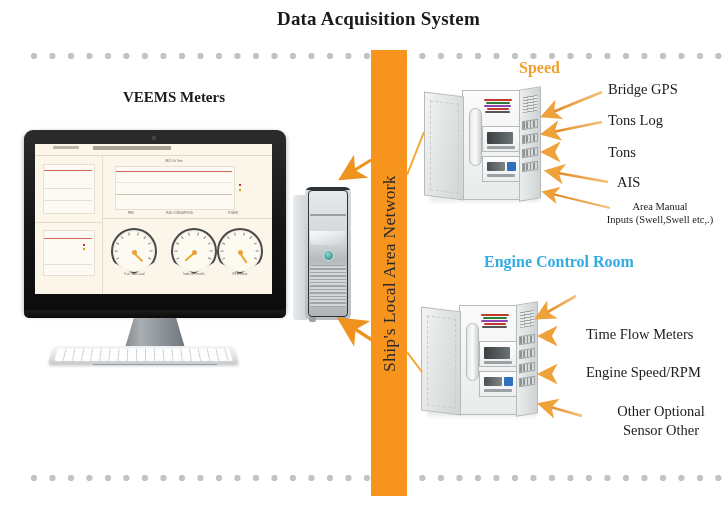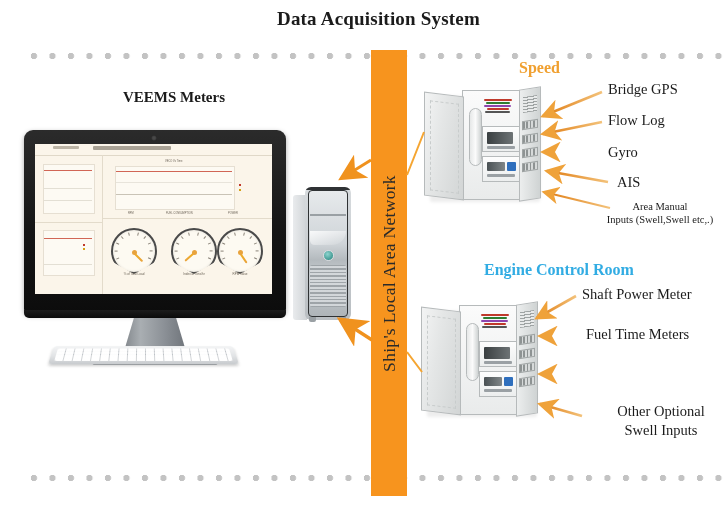--- a/index.html
+++ b/index.html
@@ -436,7 +436,7 @@
   </div>
 
   <div class="clabel" style="left:592px;top:81px;">Bridge GPS</div>
-  <div class="clabel" style="left:592px;top:112px;">Flow Log</div>
+  <div class="clabel" style="left:592px;top:112px;">Tons Log</div>
   <div class="clabel" style="left:592px;top:144px;">Gyro</div>
   <div class="clabel" style="left:601px;top:174px;">AIS</div>
   <div class="clabel small" style="left:566px;top:201px;width:156px;">

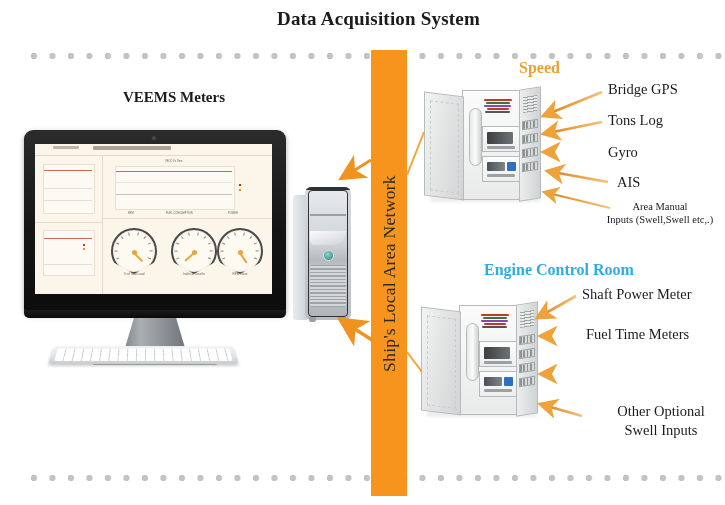--- a/index.html
+++ b/index.html
@@ -437,7 +437,7 @@
 
   <div class="clabel" style="left:592px;top:81px;">Bridge GPS</div>
   <div class="clabel" style="left:592px;top:112px;">Tons Log</div>
-  <div class="clabel" style="left:592px;top:144px;">Gyro</div>
+  <div class="clabel" style="left:592px;top:144px;">Tons</div>
   <div class="clabel" style="left:601px;top:174px;">AIS</div>
   <div class="clabel small" style="left:566px;top:201px;width:156px;">
     <span>Area Manual</span><br>

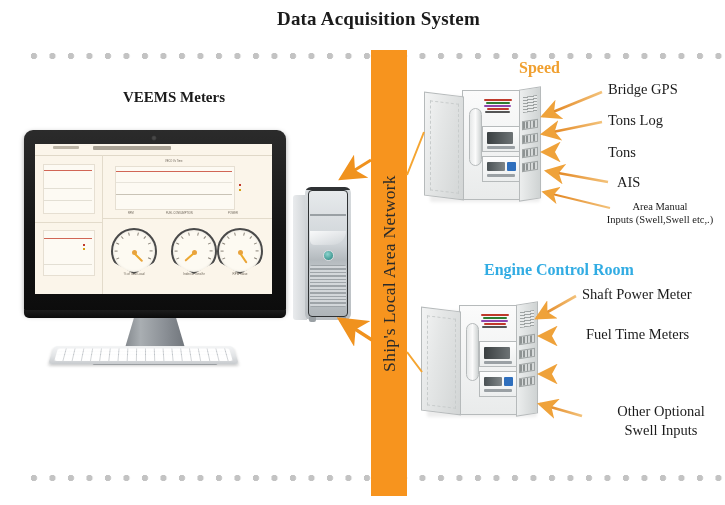--- a/index.html
+++ b/index.html
@@ -200,7 +200,7 @@
   .sec-ecr{
     position:absolute;left:468px;top:253px;
     font-family:"Liberation Serif", serif;
-    font-weight:bold;font-size:16px;color:#31ACE3;margin-top:8px;
+    font-weight:bold;font-size:16px;color:#31ACE3;
   }
 
   

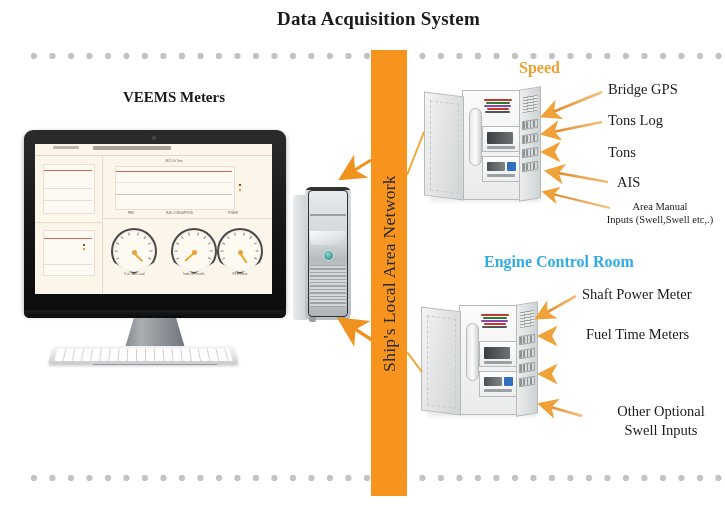--- a/index.html
+++ b/index.html
@@ -476,7 +476,6 @@
 
   </div>
 
-  <div class="clabel" style="left:566px;top:286px;">Shaft Power Meter</div>
   <div class="clabel" style="left:570px;top:326px;">Fuel Time Meters</div>
   <div class="clabel small" style="left:570px;top:402px;width:150px;font-size:14.5px;line-height:19px;">
     <span>Other Optional</span><br>

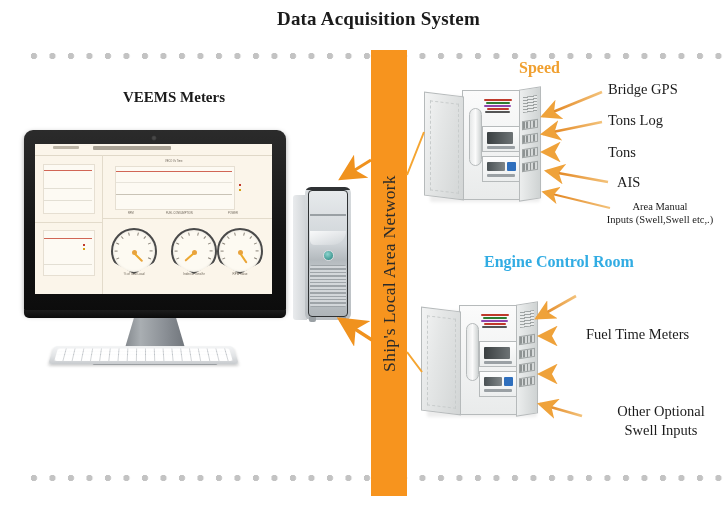--- a/index.html
+++ b/index.html
@@ -476,7 +476,7 @@
 
   </div>
 
-  <div class="clabel" style="left:570px;top:326px;">Fuel Time Meters</div>
+  <div class="clabel" style="left:570px;top:326px;">Time Flow Meters</div>
   <div class="clabel small" style="left:570px;top:402px;width:150px;font-size:14.5px;line-height:19px;">
     <span>Other Optional</span><br>
     <span>Swell Inputs</span>

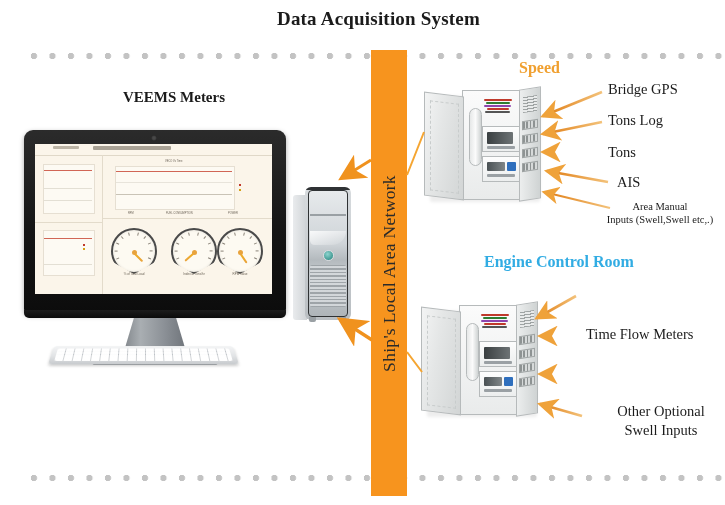--- a/index.html
+++ b/index.html
@@ -477,6 +477,7 @@
   </div>
 
   <div class="clabel" style="left:570px;top:326px;">Time Flow Meters</div>
+  <div class="clabel" style="left:570px;top:364px;">Engine Speed/RPM</div>
   <div class="clabel small" style="left:570px;top:402px;width:150px;font-size:14.5px;line-height:19px;">
     <span>Other Optional</span><br>
     <span>Swell Inputs</span>

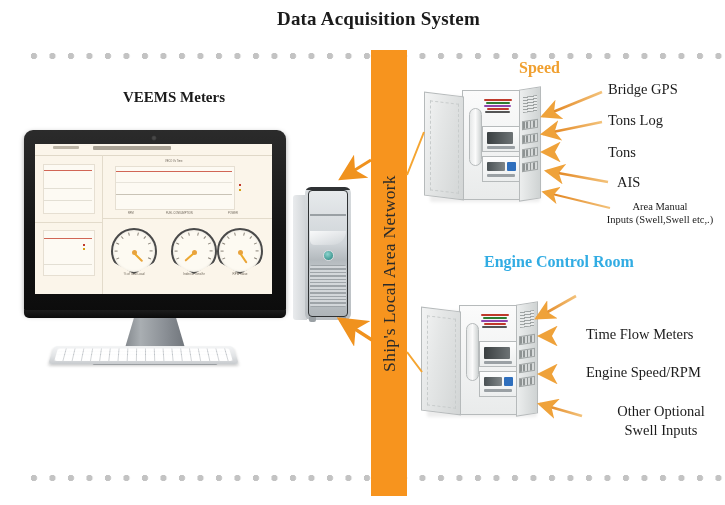--- a/index.html
+++ b/index.html
@@ -480,7 +480,7 @@
   <div class="clabel" style="left:570px;top:364px;">Engine Speed/RPM</div>
   <div class="clabel small" style="left:570px;top:402px;width:150px;font-size:14.5px;line-height:19px;">
     <span>Other Optional</span><br>
-    <span>Swell Inputs</span>
+    <span>Sensor Other</span>
   </div>
 
   <svg class="overlay">

